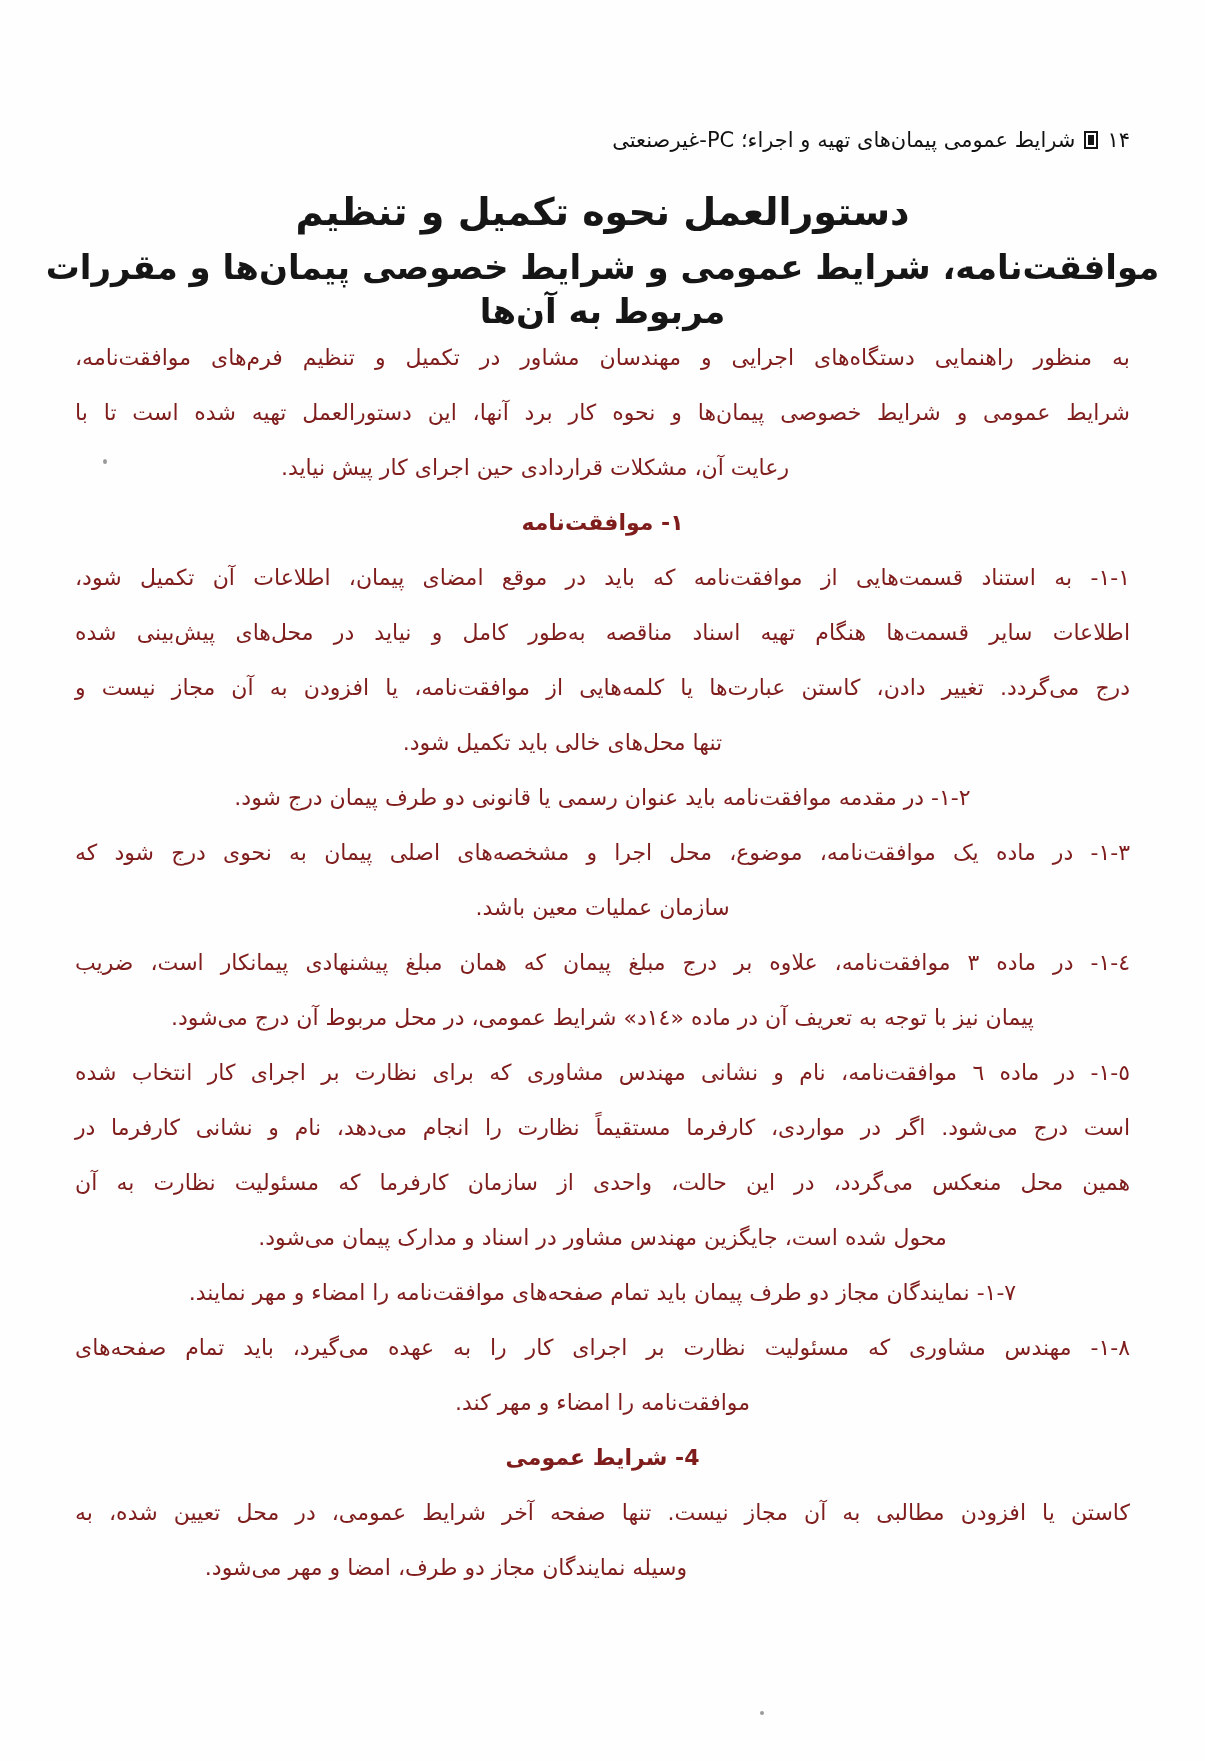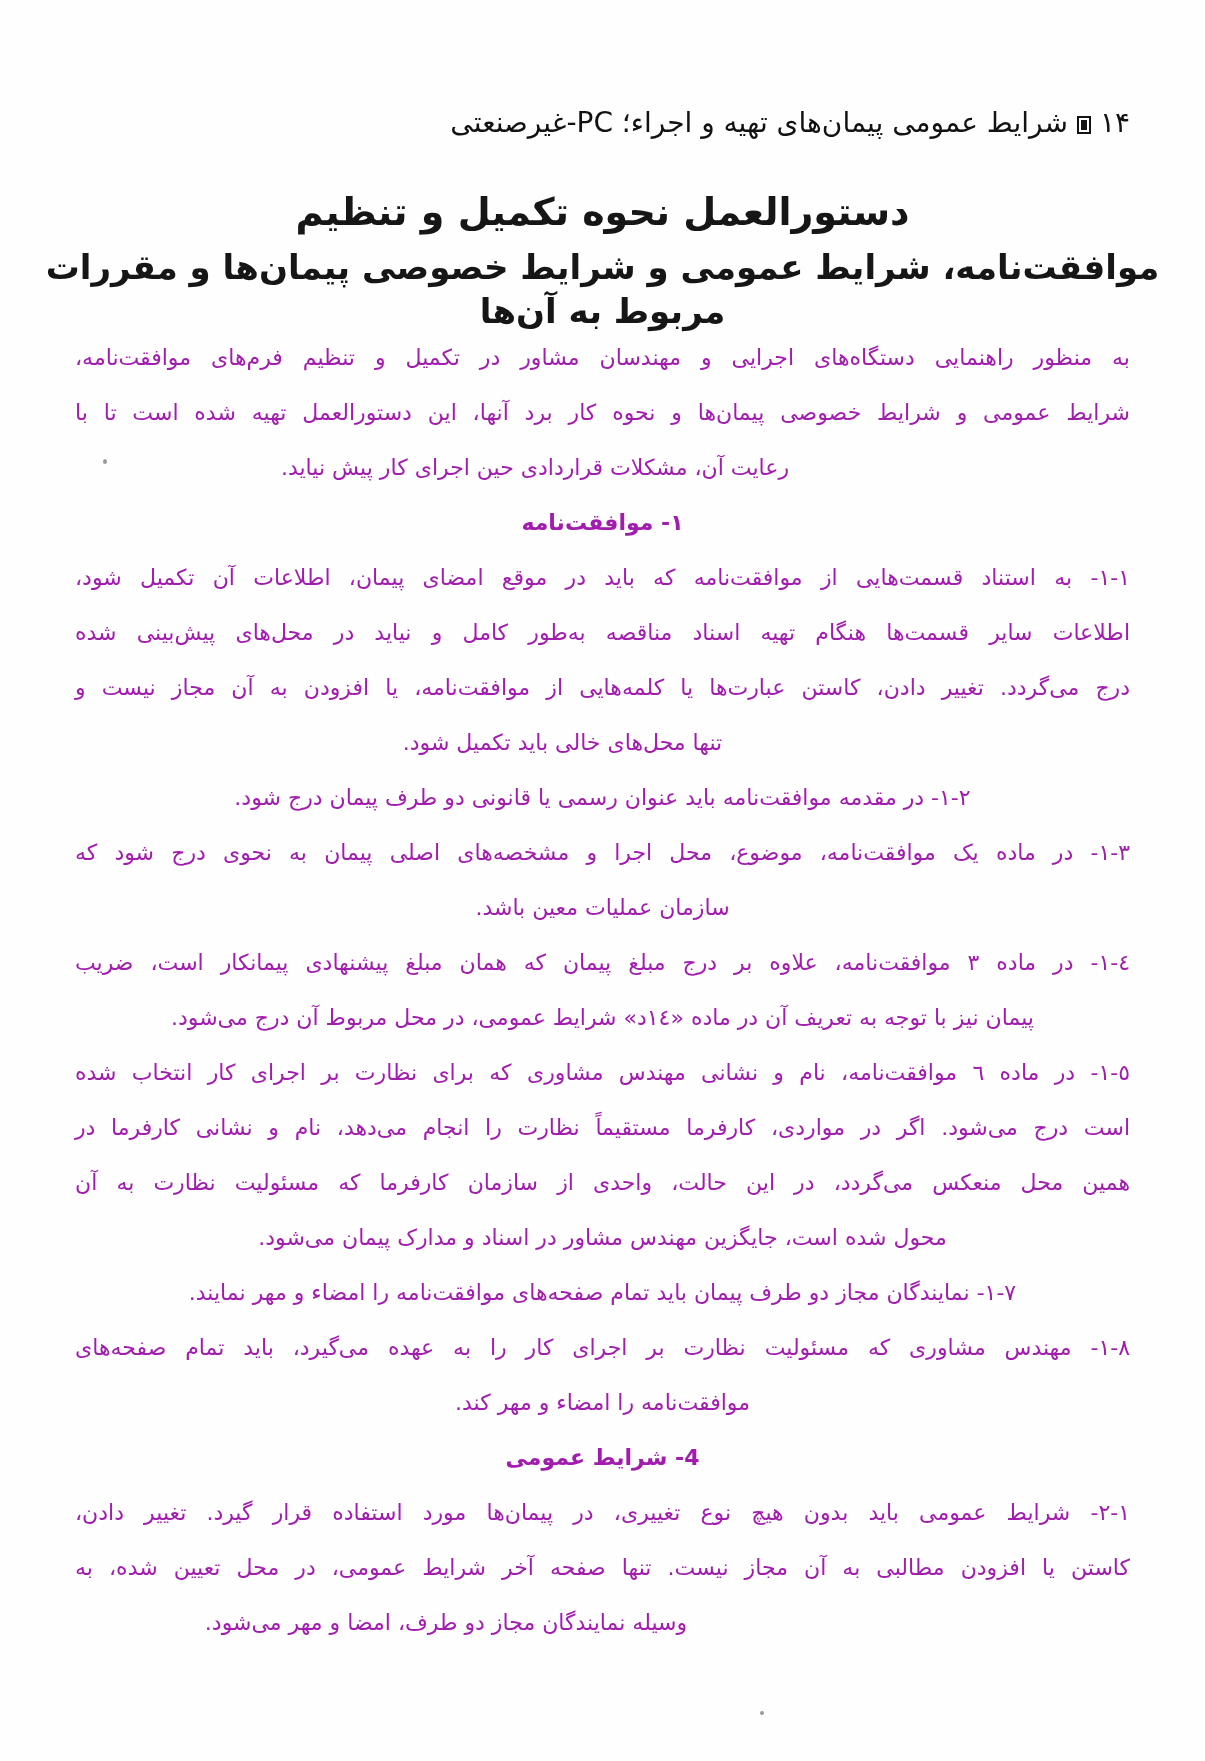--- a/index.html
+++ b/index.html
@@ -15,8 +15,8 @@
   }
   
   .hdr {
-    position:absolute; top:108px; right:75px; left:75px;
-    font-size:28px; line-height:30px; text-align:right;
+    position:absolute; top:125px; right:75px; left:75px;
+    font-size:21px; line-height:30px; text-align:right;
     color:#121212; white-space:nowrap;
   }
   .hdr .pnum { letter-spacing:1px; }

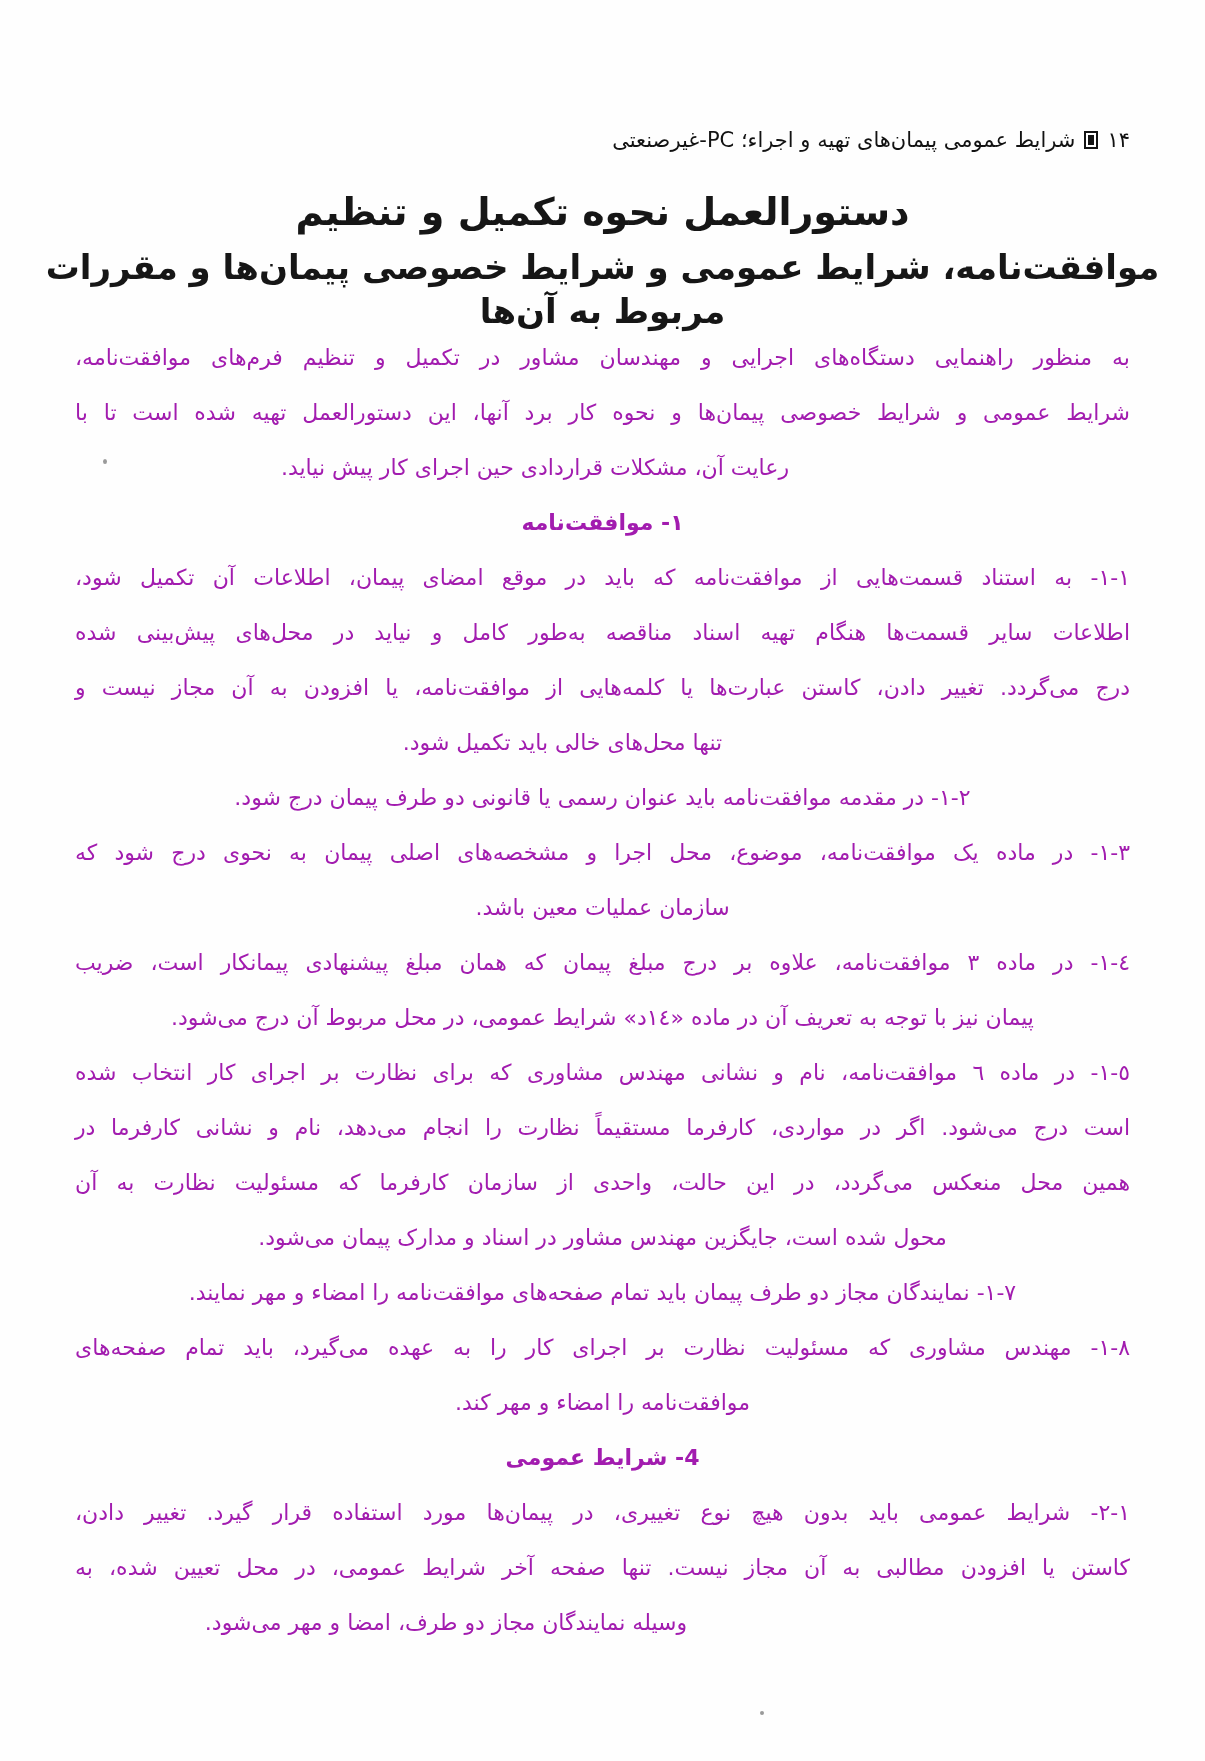--- a/index.html
+++ b/index.html
@@ -33,7 +33,7 @@
   
   .bodytext {
     position:absolute; top:330px; right:75px; left:75px;
-    font-size:22px; color:#a21caf;
+    font-size:22px; color:#7f1d1d;
   }
   .ln { height:55px; line-height:55px; white-space:nowrap; text-align:center; }
   .j  { text-align:justify; text-align-last:justify; }

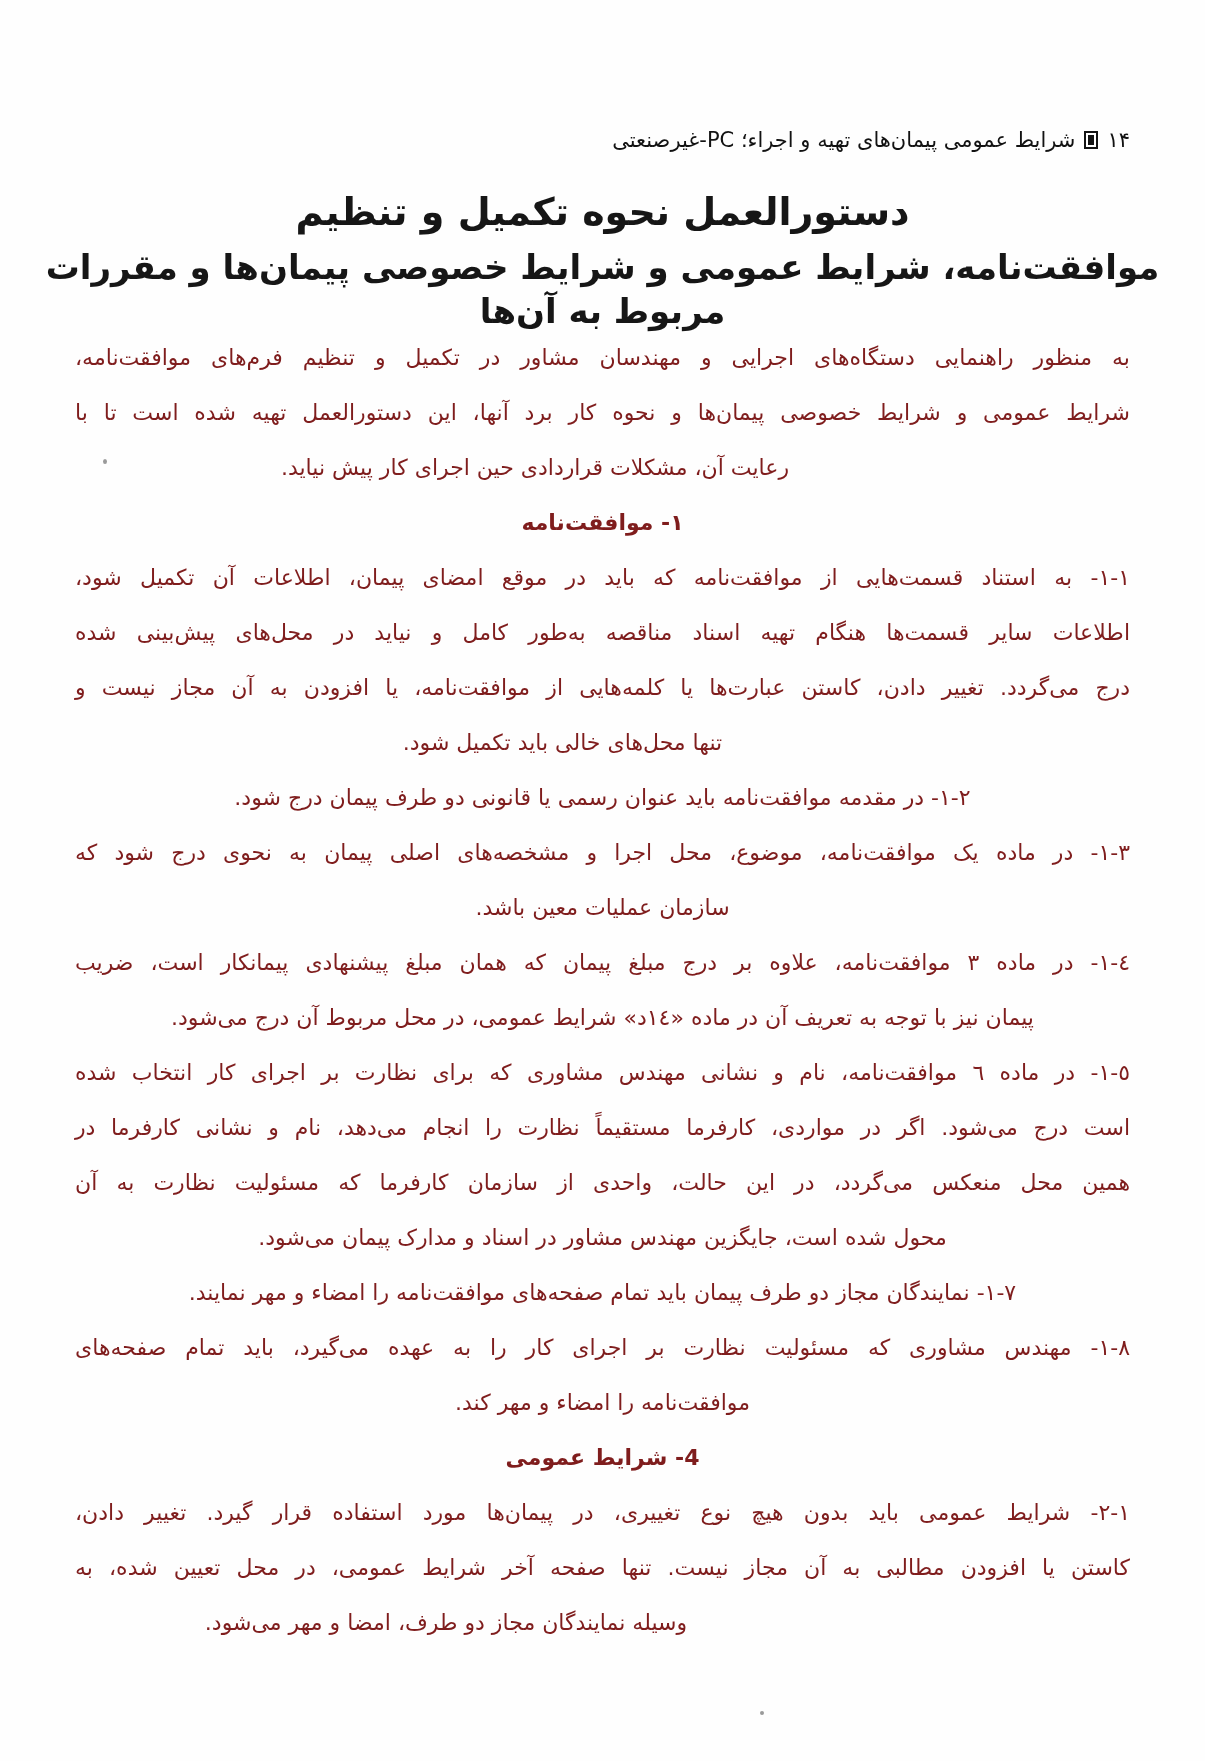--- a/index.html
+++ b/index.html
@@ -93,7 +93,6 @@
 
     <div class="ln hd">4- شرایط عمومی</div>
 
-    <div class="ln j">١-٢- شرایط عمومی باید بدون هیچ نوع تغییری، در پیمان‌ها مورد استفاده قرار گیرد. تغییر دادن،</div>
     <div class="ln j">کاستن یا افزودن مطالبی به آن مجاز نیست. تنها صفحه آخر شرایط عمومی، در محل تعیین شده، به</div>
     <div class="ln ind-c">وسیله نمایندگان مجاز دو طرف، امضا و مهر می‌شود.</div>
   </div>

